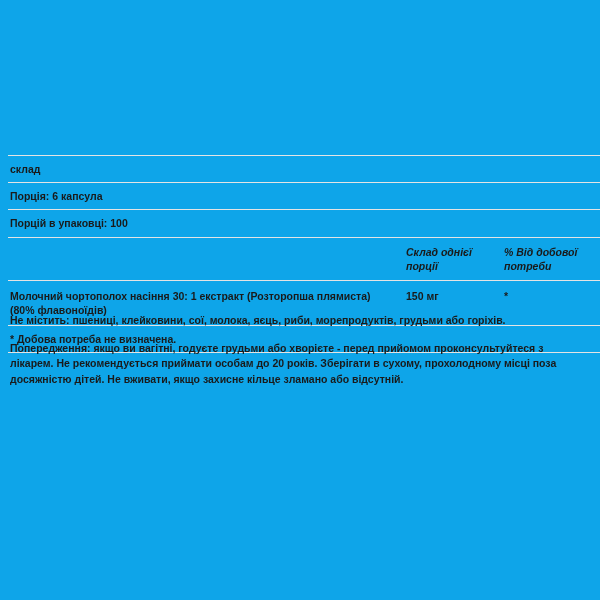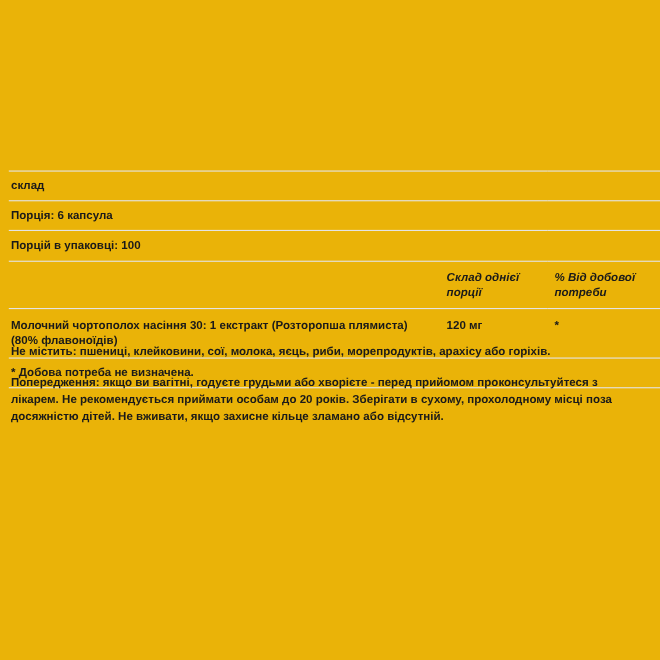--- a/index.html
+++ b/index.html
@@ -22,7 +22,7 @@
     top: 0;
     width: 600px;
     height: 600px;
-    background: #eab308;
+    background: #0ea5e9;
     overflow: hidden;
   }
 

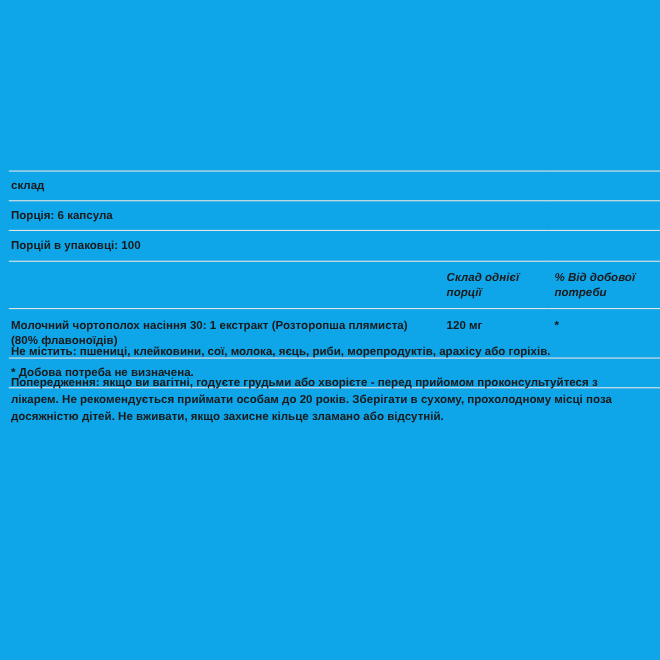--- a/index.html
+++ b/index.html
@@ -138,7 +138,7 @@
 
         <tr class="ingredient-row">
           <td class="col-name">Молочний чортополох насіння 30: 1 екстракт (Розторопша плямиста) (80% флавоноїдів)</td>
-          <td class="col-amount amount-cell">120 мг</td>
+          <td class="col-amount amount-cell">150 мг</td>
           <td class="col-dv dv-cell">*</td>
         </tr>
 

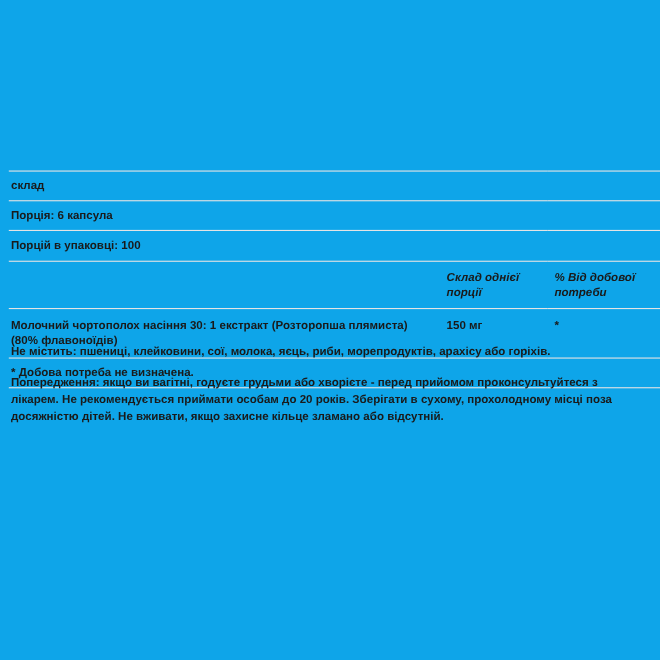--- a/index.html
+++ b/index.html
@@ -155,7 +155,7 @@
   <div class="body-copy">
 
 
-    <p class="para para-free">Не містить: пшениці, клейковини, сої, молока, яєць, риби, морепродуктів, арахісу або горіхів.</p>
+    <p class="para para-free">Не містить: пшениці, клейковини, сої, молока, яєць, риби, морепродуктів, грудьми або горіхів.</p>
 
     <p class="para para-warning">Попередження: якщо ви вагітні, годуєте грудьми або хворієте - перед прийомом проконсультуйтеся з лікарем. Не рекомендується приймати особам до 20 років. Зберігати в сухому, прохолодному місці поза досяжністю дітей. Не вживати, якщо захисне кільце зламано або відсутній.</p>
   </div>

